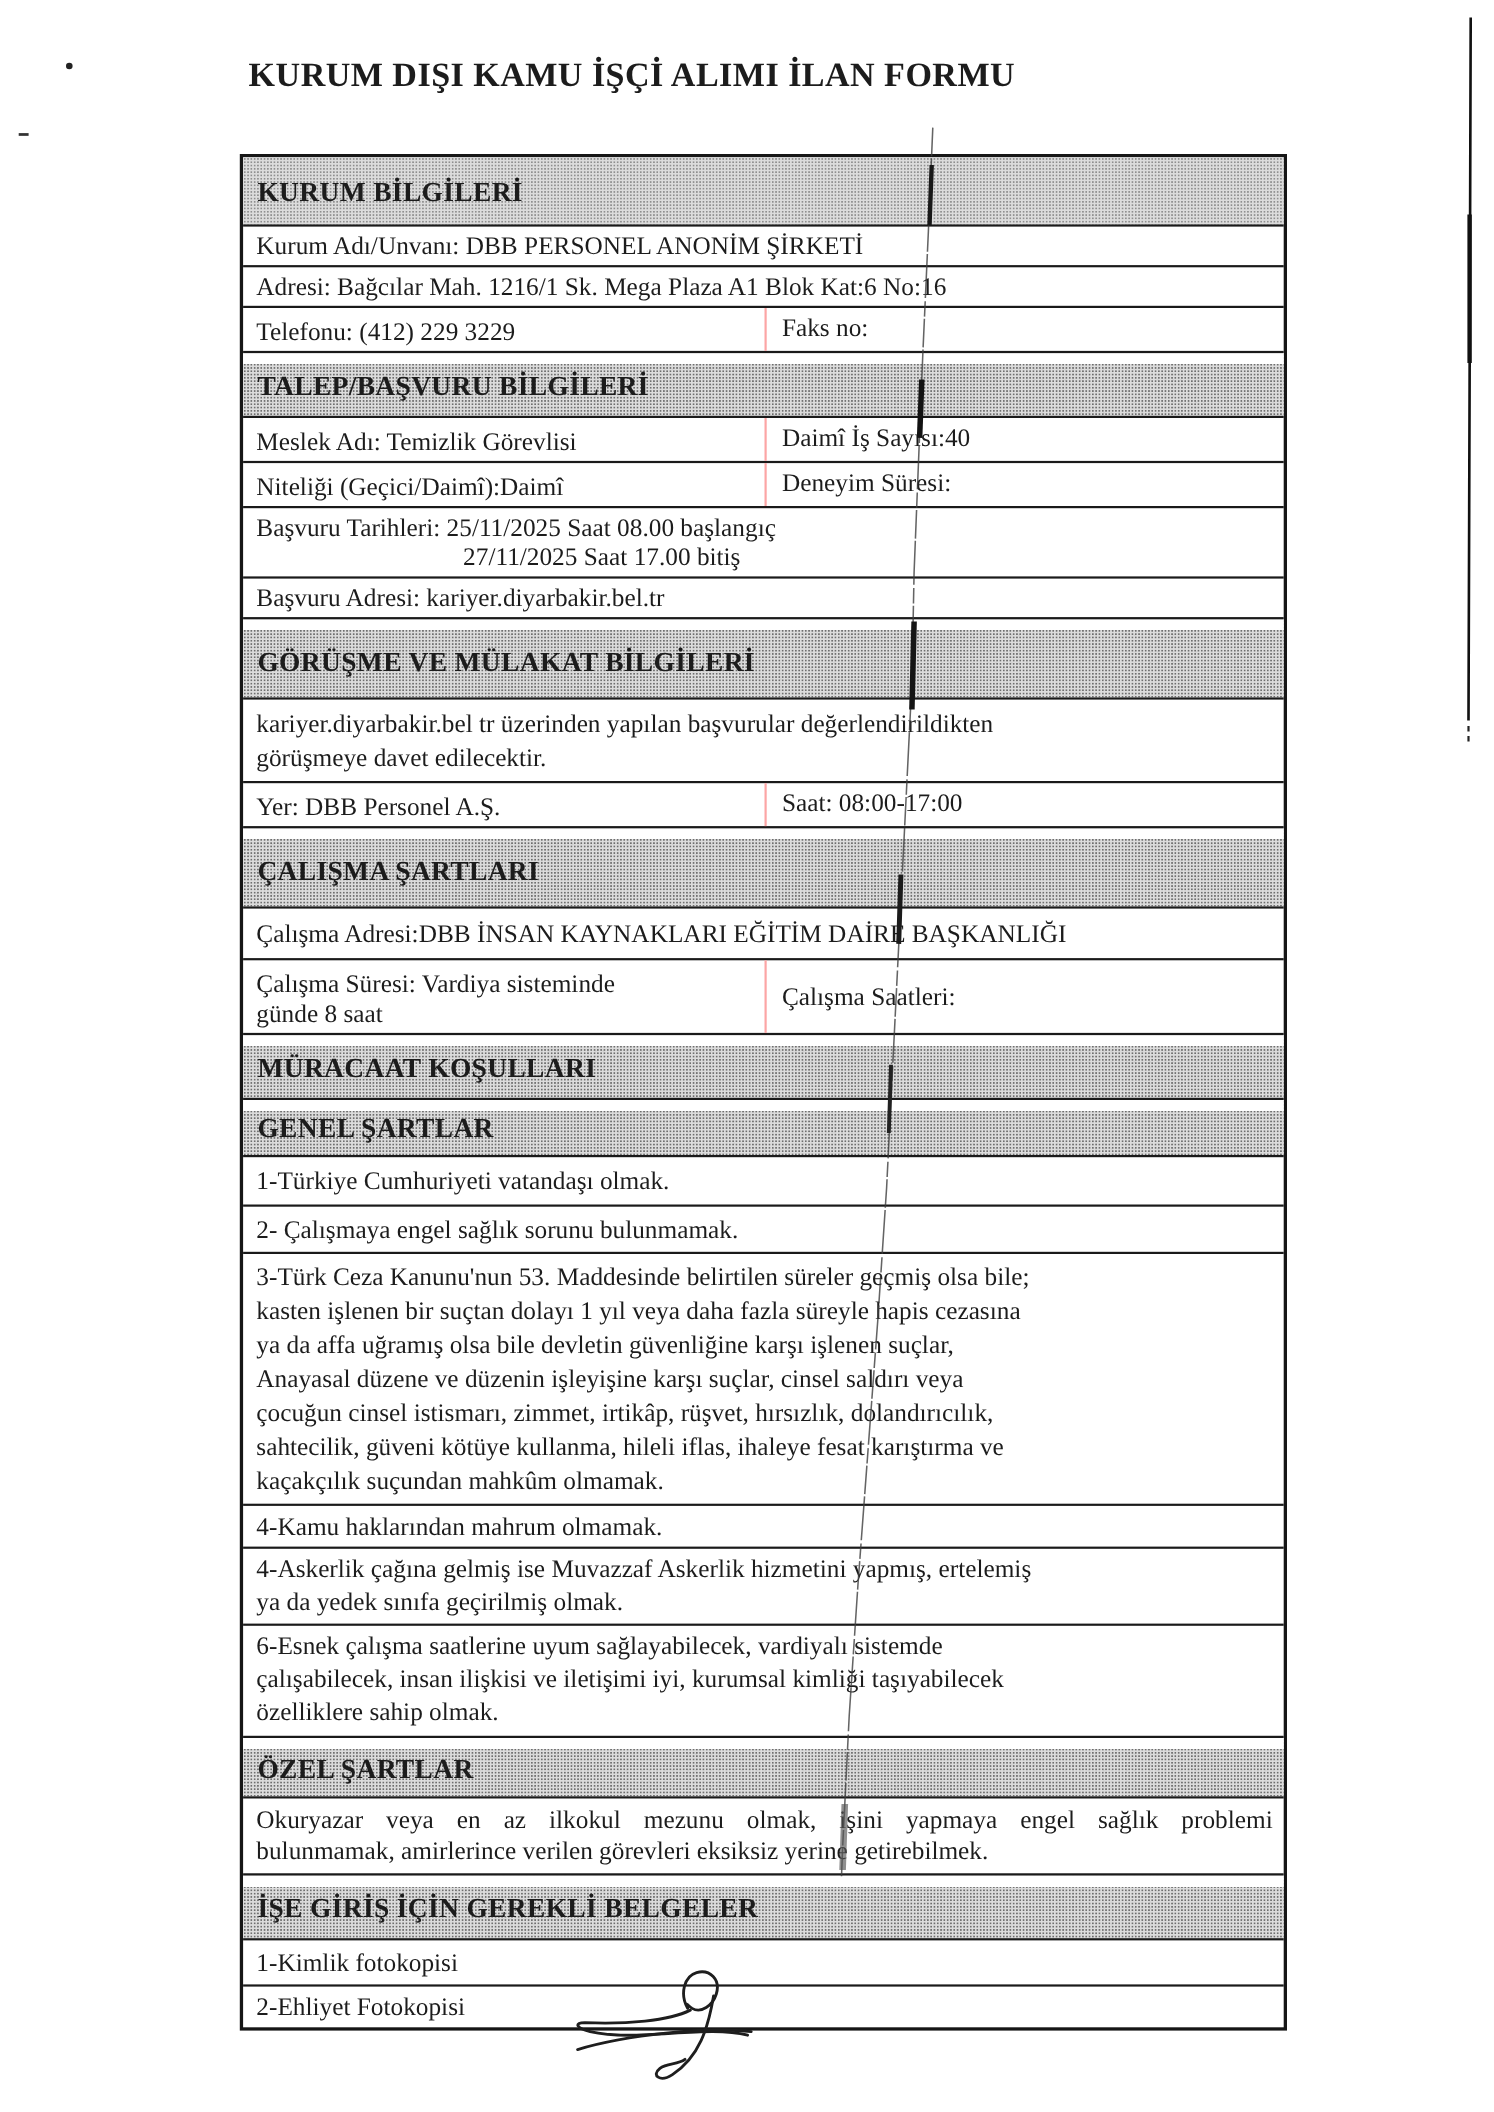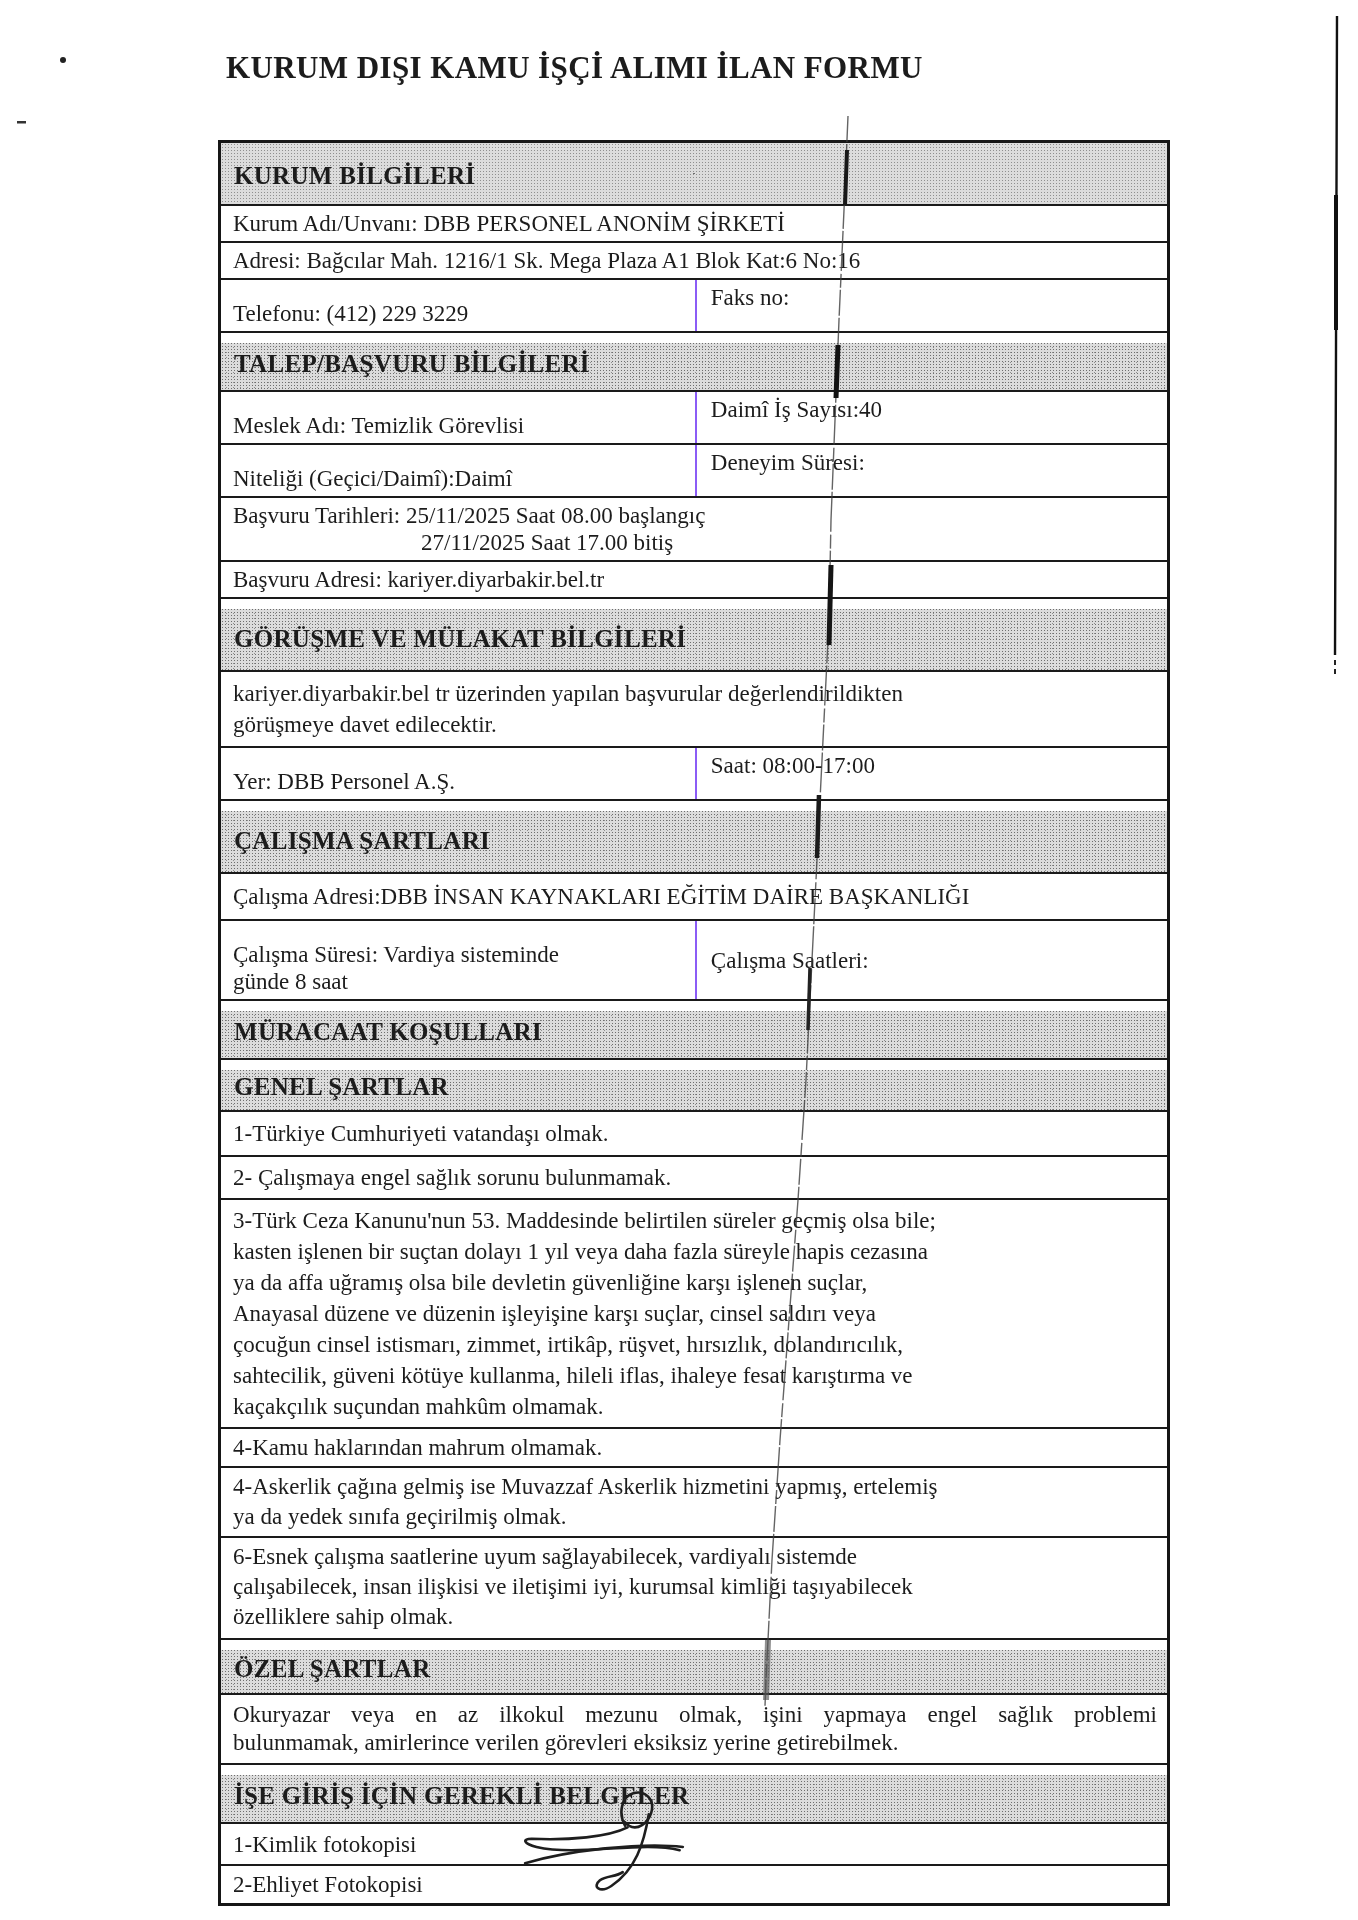--- a/index.html
+++ b/index.html
@@ -37,7 +37,7 @@
       radial-gradient(#8f8f8f .6px, transparent .75px);
       padding:19px 10px 15px 13px}
   .split{display:flex;padding:0}
-  .split .cl{flex:0 0 50.3%;border-right:2px solid #8b5cf6;padding:20px 8px 4px 12px;box-sizing:border-box}
+  .split .cl{flex:0 0 50.3%;border-right:2px solid #fca5a5;padding:8px 8px 4px 12px;box-sizing:border-box}
   .split .cr{flex:1 1 auto;padding:4px 8px 4px 14px;box-sizing:border-box}
   .split .vcenter{display:flex;align-items:center}
   .line{white-space:nowrap}

